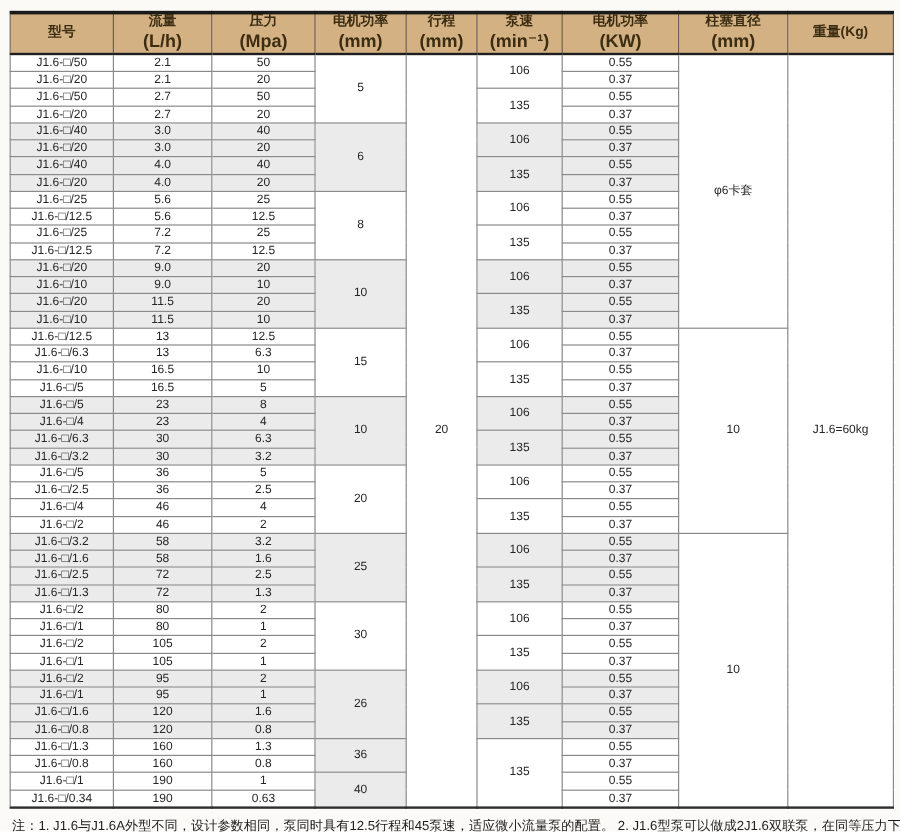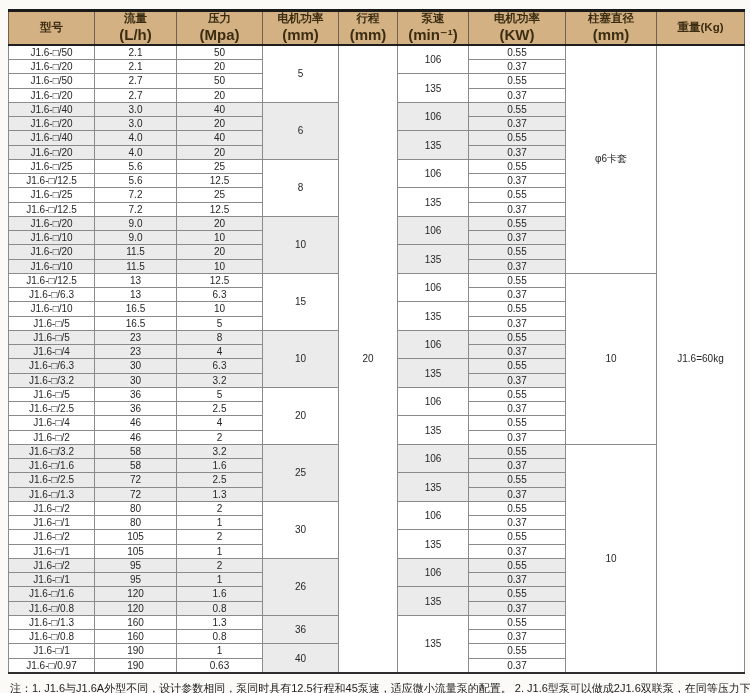--- a/index.html
+++ b/index.html
@@ -383,7 +383,7 @@
           <td>0.55</td>
         </tr>
         <tr>
-          <td>J1.6-□/0.97</td>
+          <td>J1.6-□/0.34</td>
           <td>190</td>
           <td>0.63</td>
           <td>0.37</td>

